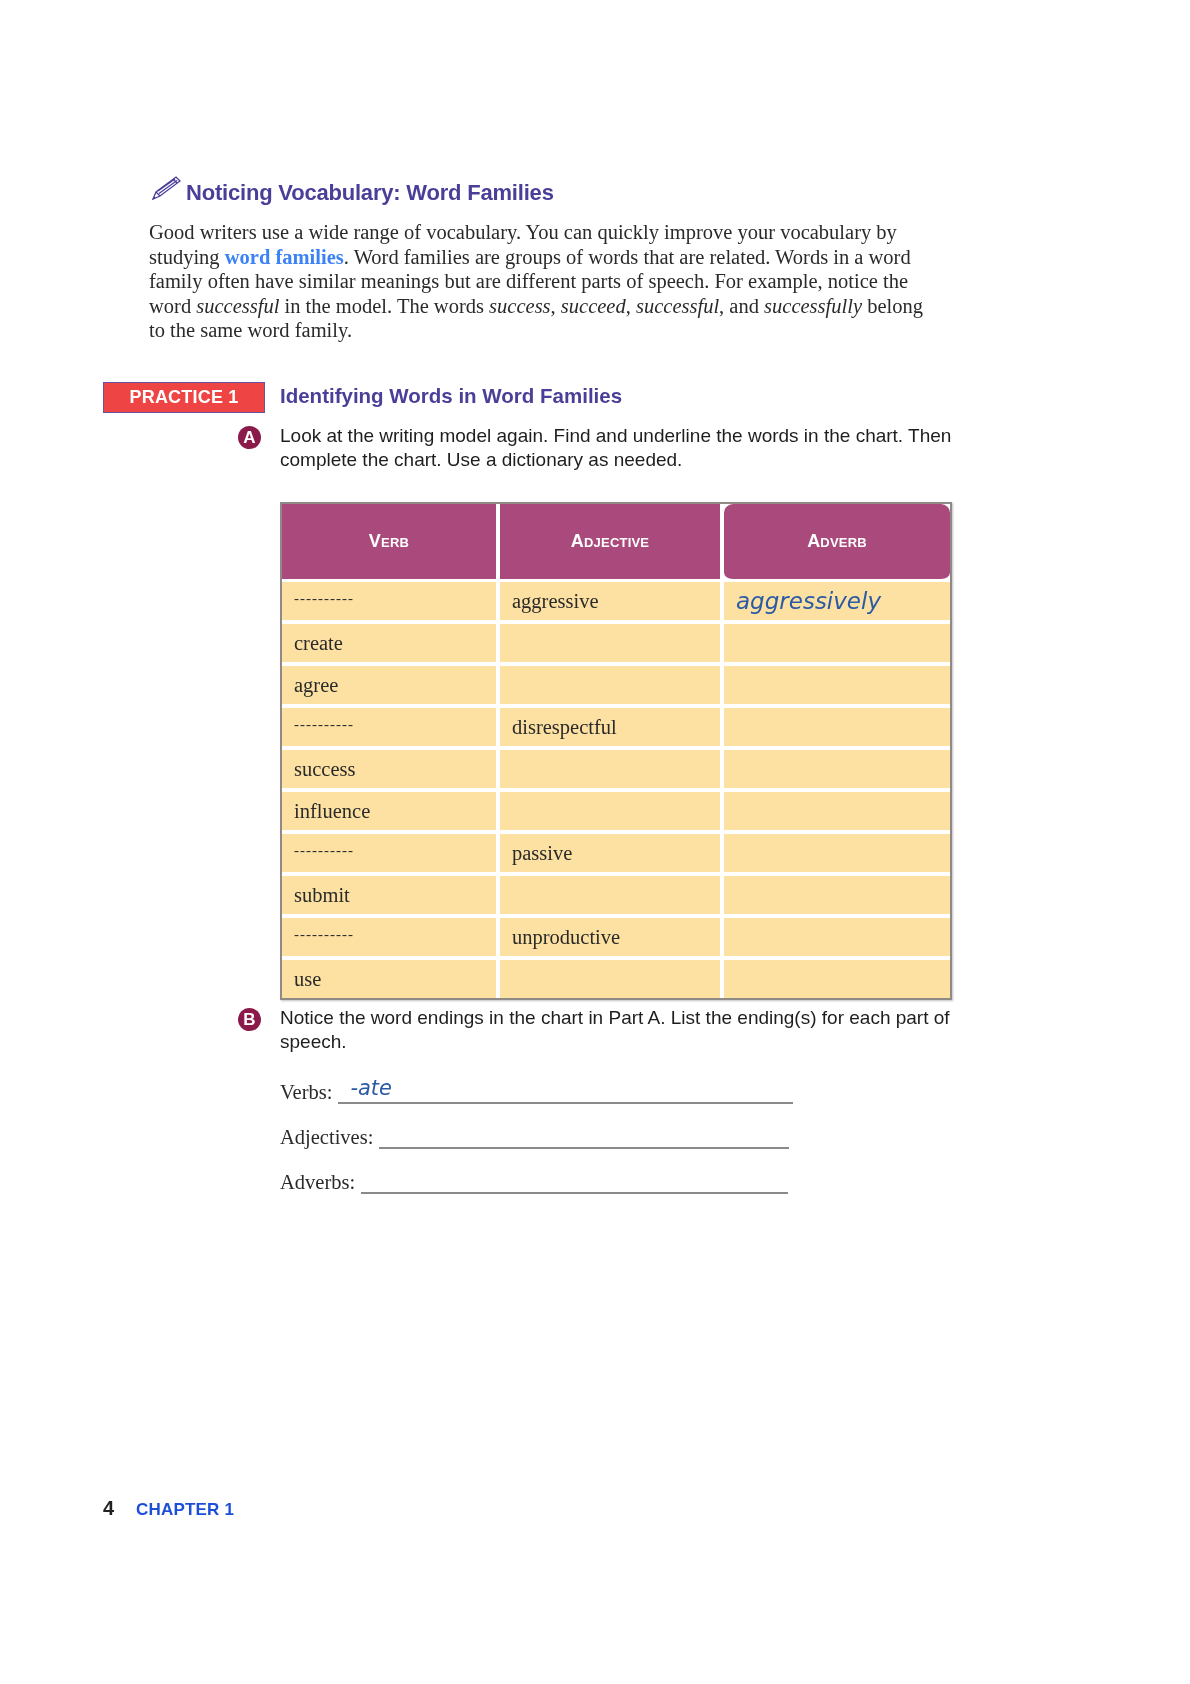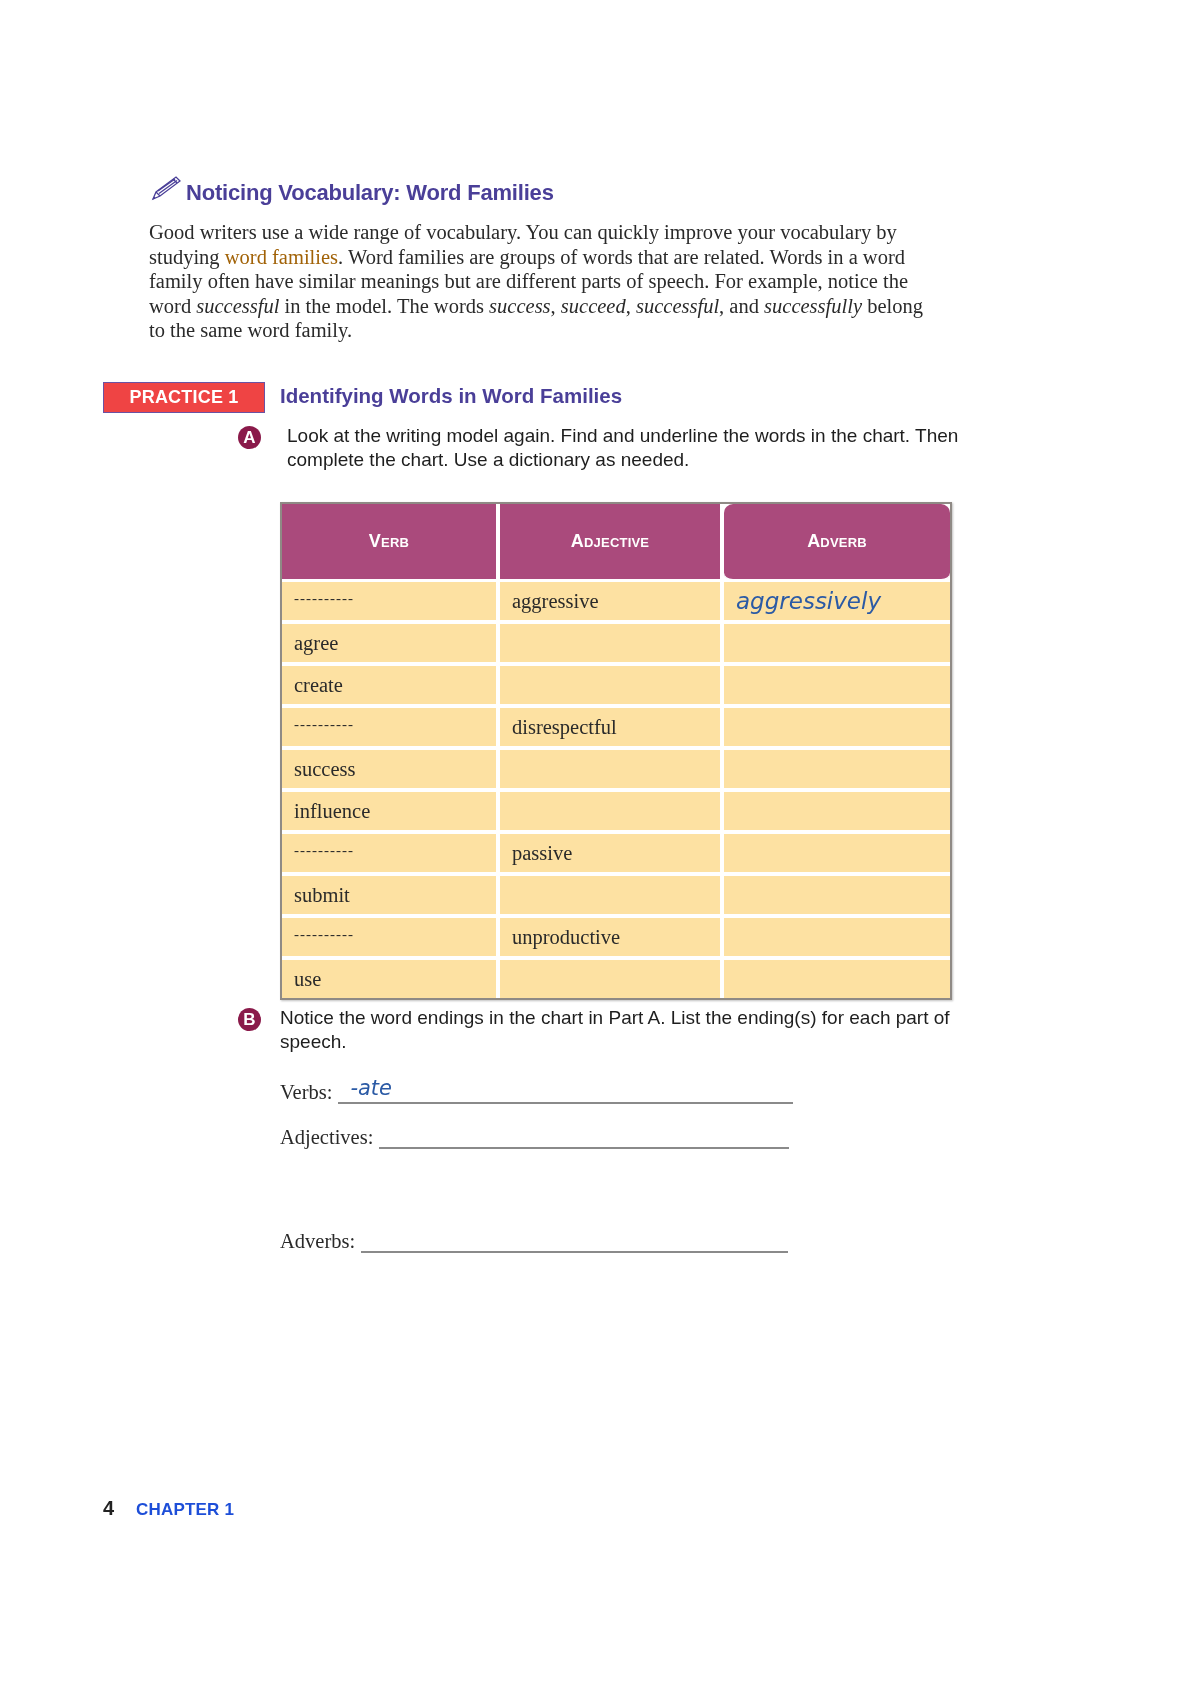--- a/index.html
+++ b/index.html
@@ -13,7 +13,7 @@
   #section-title { color: #4a3f98; font-size: 22px; font-weight: bold; margin-left: 2px; letter-spacing: -0.2px; }
 
   #intro { left: 149px; top: 220px; width: 780px; font-size: 20.5px; line-height: 24.6px; color: #2a2a2a; }
-  #intro b { font-weight: normal; color: #a16207; }
+  #intro b { font-weight: bold; color: #3b82f6; }
   #intro i { font-style: italic; }
 
   #practice-box { left: 103px; top: 382px; width: 160px; height: 29px; background: #ef4444; border: 1px solid #6a52a3;

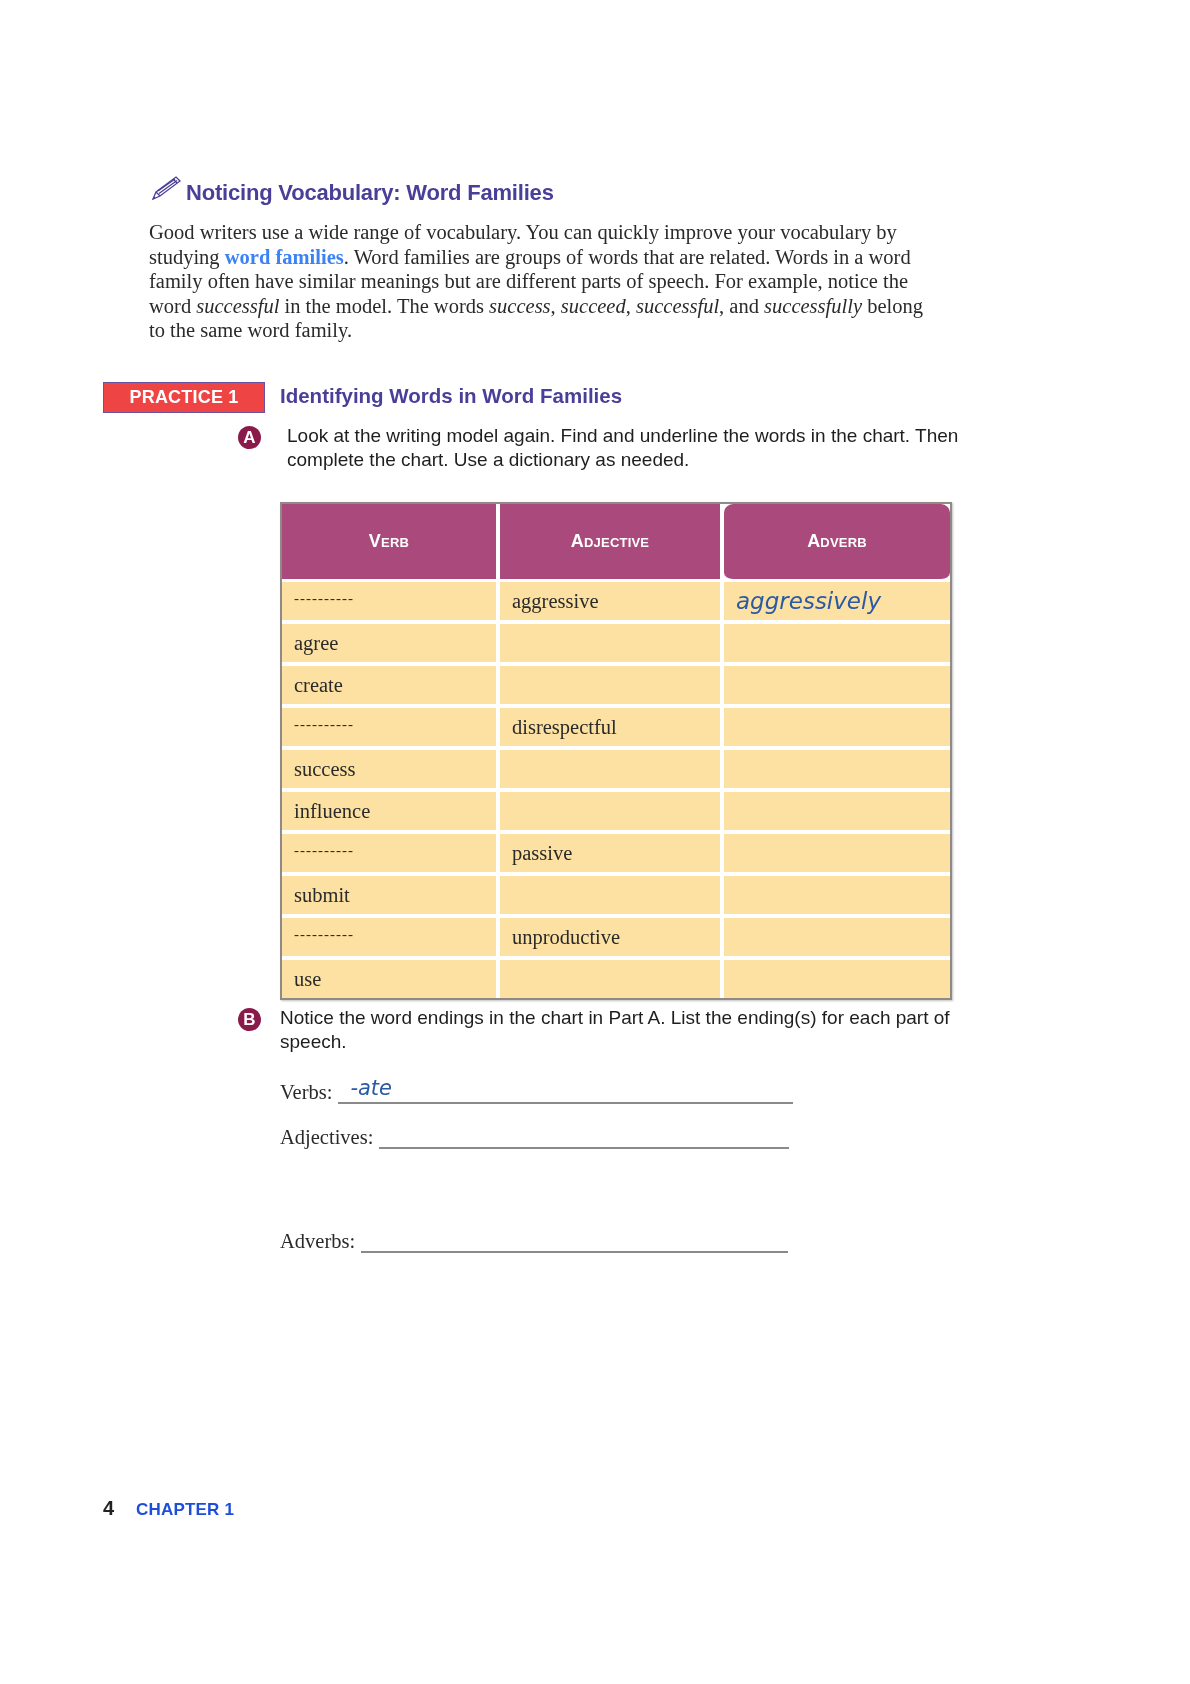--- a/index.html
+++ b/index.html
@@ -26,7 +26,7 @@
   #badge-b { left: 238px; top: 1008px; }
 
   .instr { font-size: 19px; line-height: 24px; color: #1e1e1e; }
-  #instr-a { left: 280px; top: 424px; width: 720px; margin-left: 7px; }
+  #instr-a { left: 280px; top: 424px; width: 720px; }
   #instr-b { left: 280px; top: 1006px; width: 740px; }
 
   #chart-table { left: 280px; top: 502px; width: 672px; border-collapse: separate; border-spacing: 0;

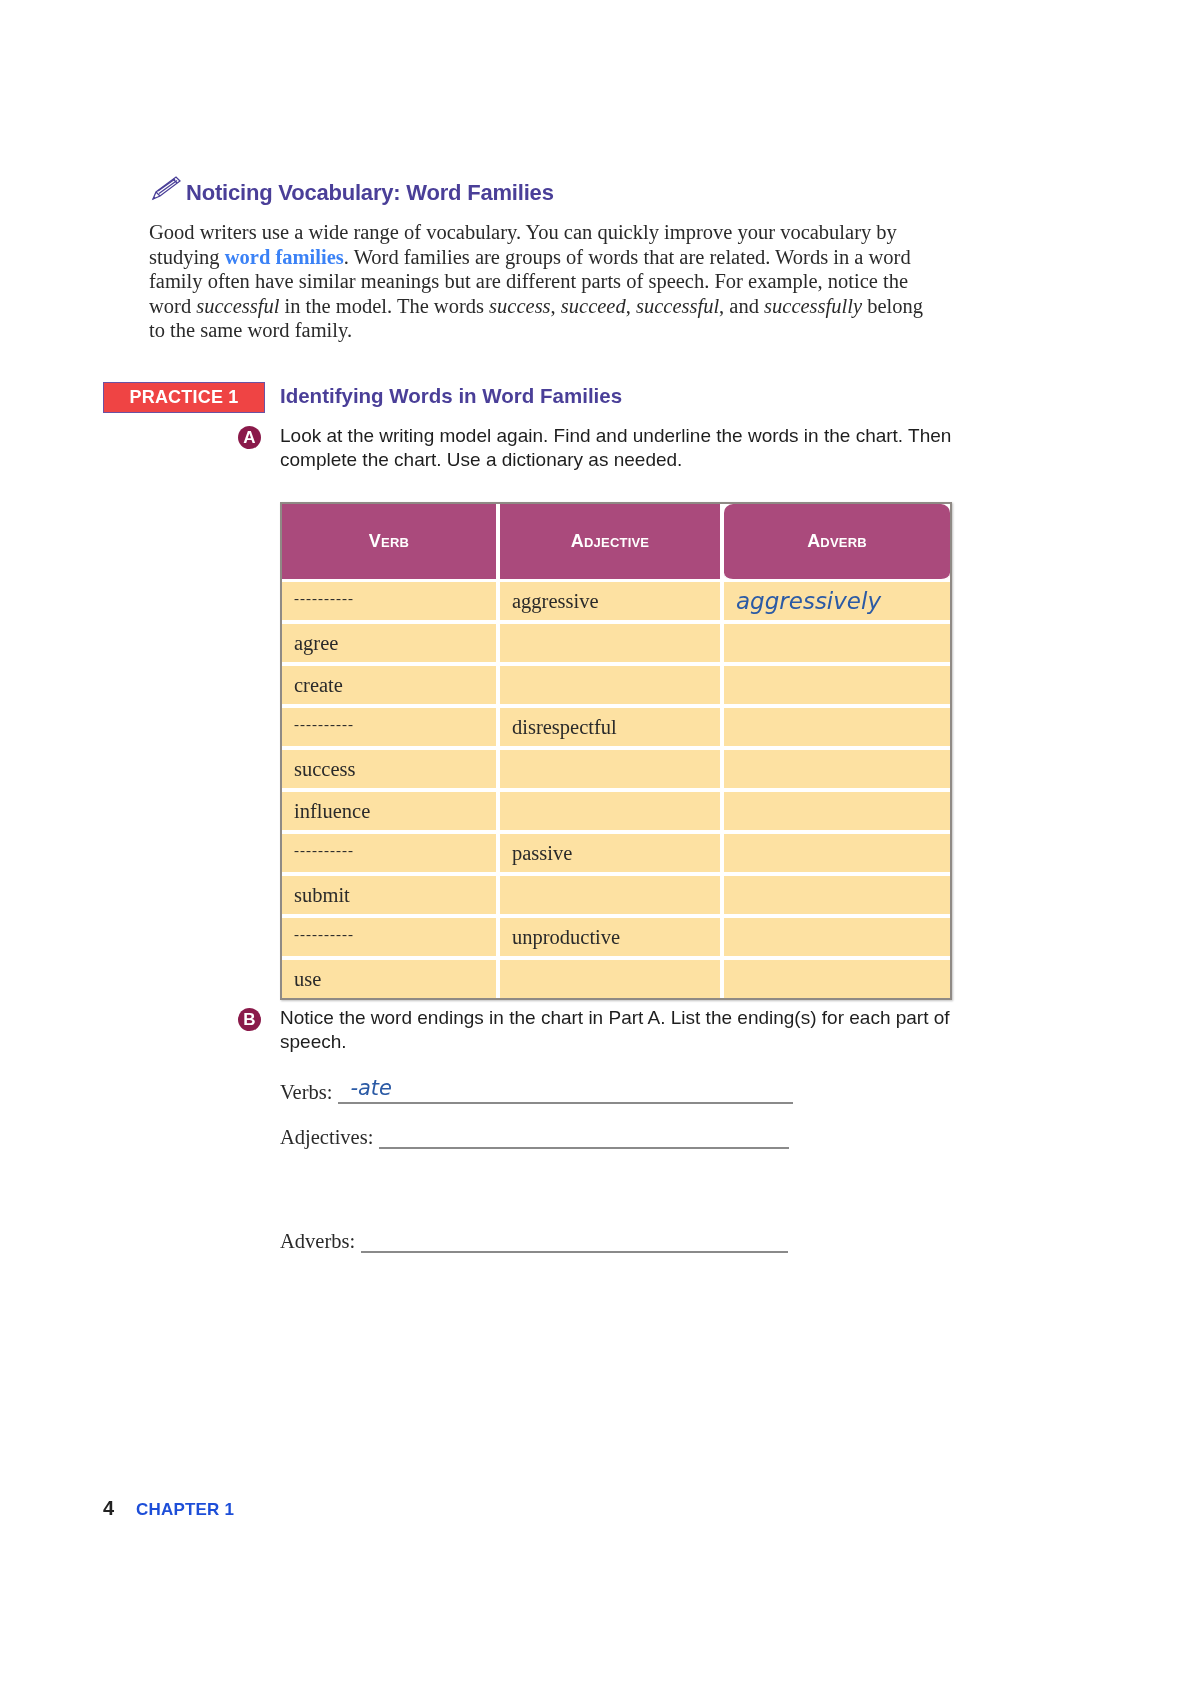--- a/index.html
+++ b/index.html
@@ -95,12 +95,12 @@
         <td class="serif c3"><span class="hand handcell">aggressively</span></td>
       </tr>
       <tr>
-        <td class="serif c1"><span>agree</span></td>
+        <td class="serif c1"><span>create</span></td>
         <td class="serif c2"><span></span></td>
         <td class="serif c3"><span></span></td>
       </tr>
       <tr>
-        <td class="serif c1"><span>create</span></td>
+        <td class="serif c1"><span>agree</span></td>
         <td class="serif c2"><span></span></td>
         <td class="serif c3"><span></span></td>
       </tr>

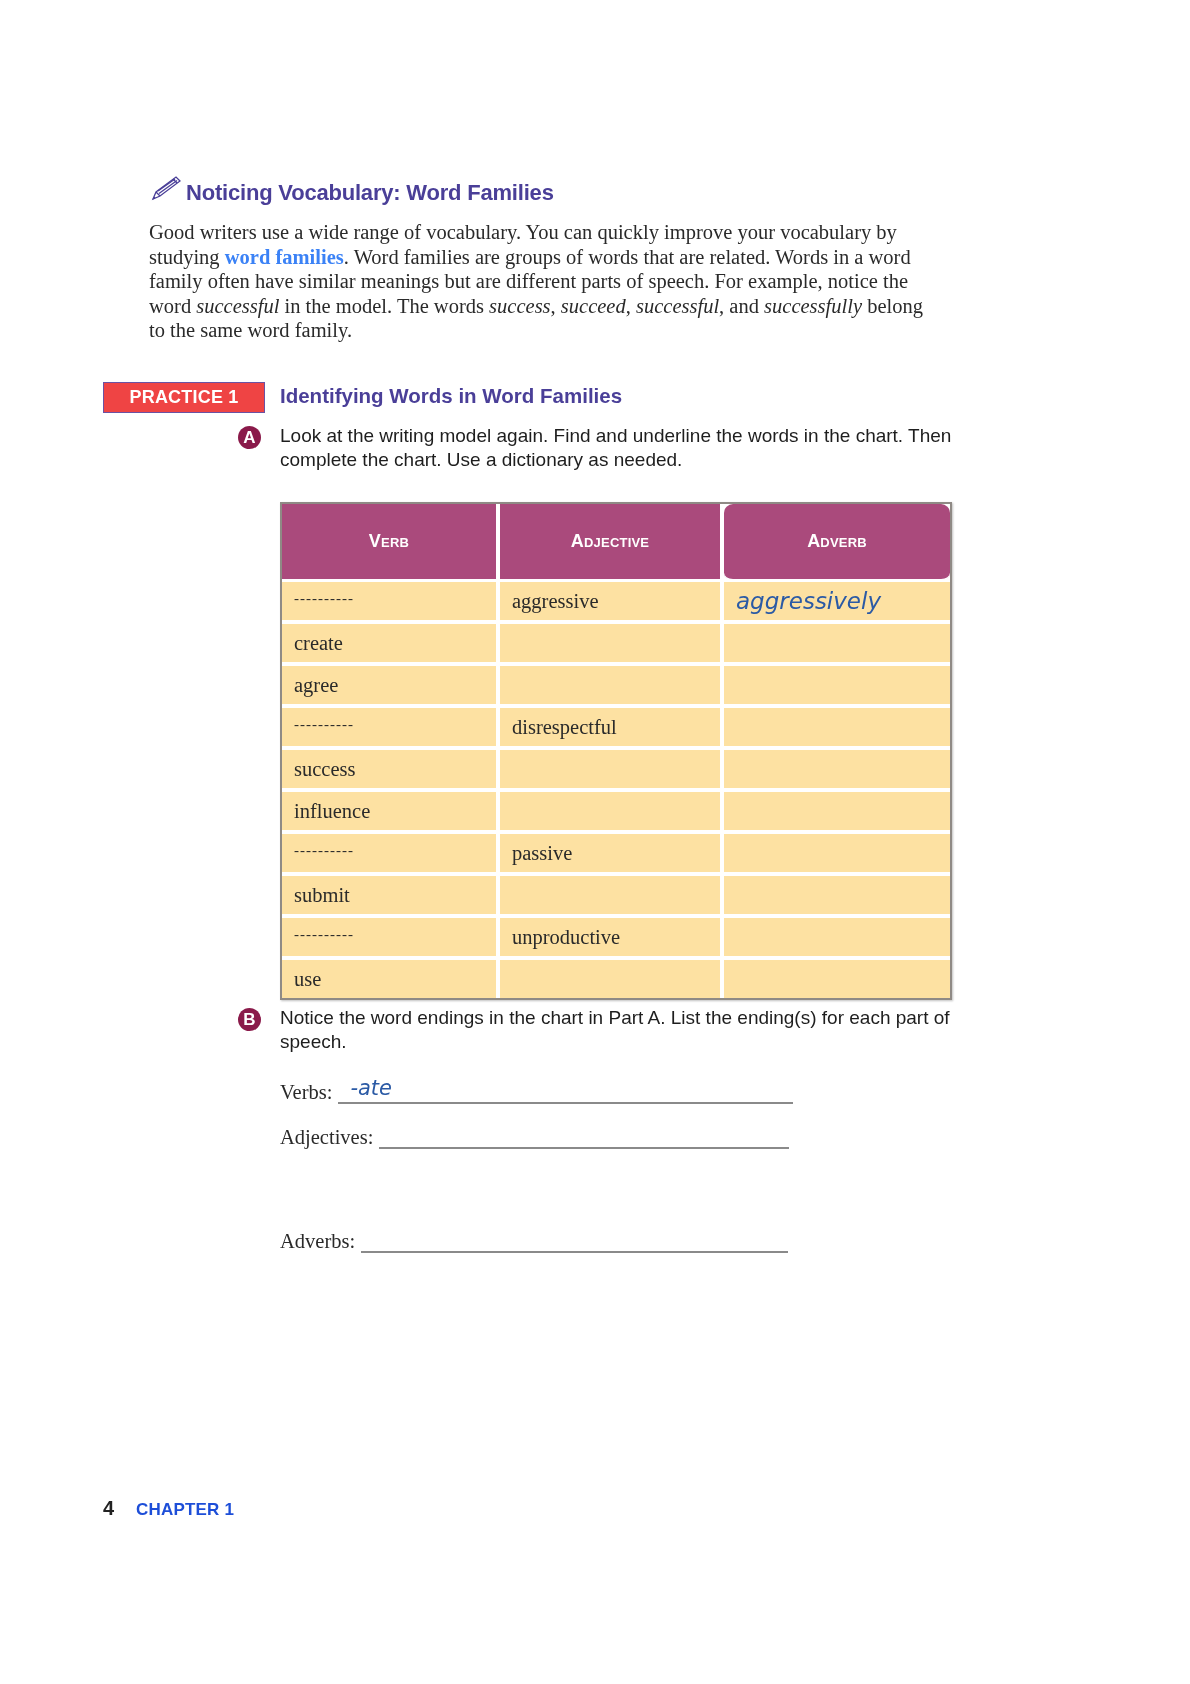--- a/index.html
+++ b/index.html
@@ -48,7 +48,7 @@
   .fill-answer { position: absolute; left: 12px; bottom: 2px; font-size: 21px; }
   #row-verbs { top: 1066px; }
   #row-adjs { top: 1111px; }
-  #row-advs { top: 1215px; }
+  #row-advs { top: 1156px; }
 
   #footer-page { left: 103px; top: 1497px; font-size: 20px; font-weight: bold; color: #222; }
   #footer-chapter { left: 136px; top: 1500px; font-size: 17px; font-weight: bold; color: #1d4ed8; letter-spacing: 0.2px; }

